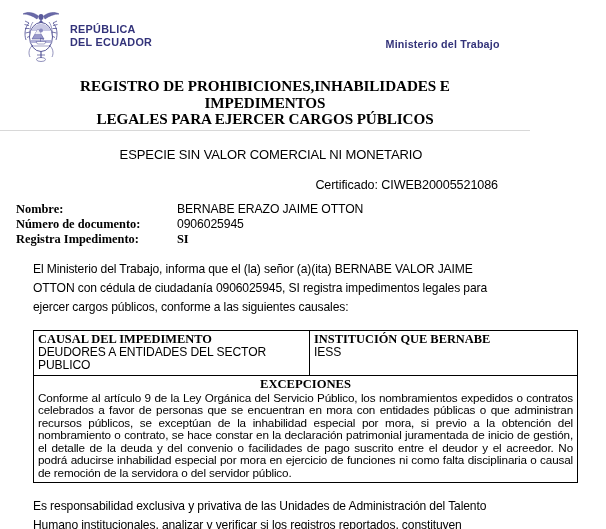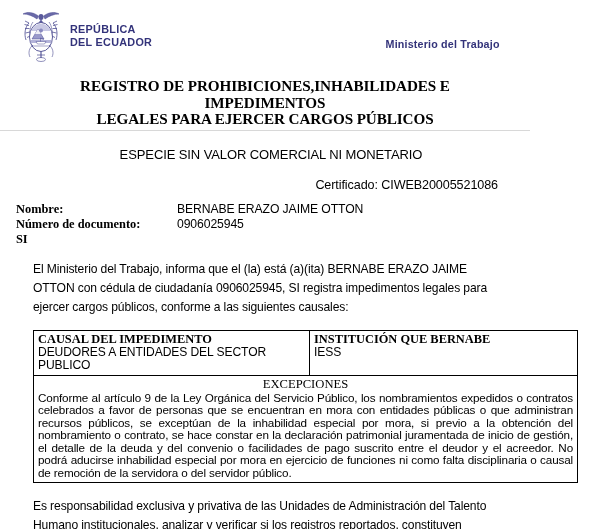--- a/index.html
+++ b/index.html
@@ -274,6 +274,7 @@
       <span class="field-value">0906025945</span>
     </div>
     <div class="field-row">
+      <span class="field-label">Registra Impedimento:</span>
       <span class="field-value serif-bold">SI</span>
     </div>
   </div>

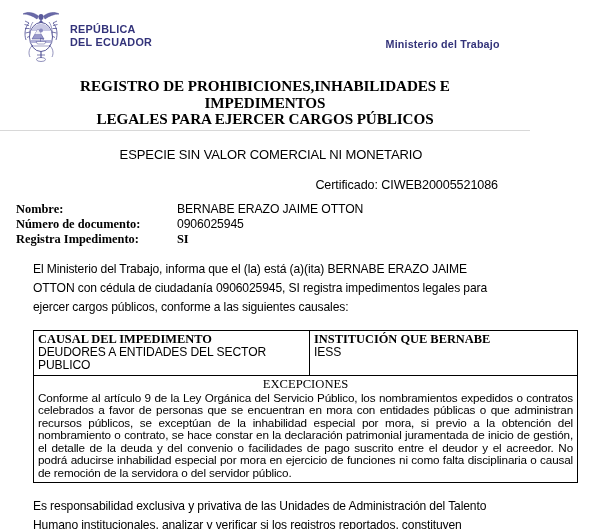--- a/index.html
+++ b/index.html
@@ -279,7 +279,7 @@
     </div>
   </div>
 
-  <p class="para para-intro">El Ministerio del Trabajo, informa que el (la) está (a)(ita) BERNABE ERAZO JAIME OTTON con cédula de ciudadanía 0906025945, SI registra impedimentos legales para ejercer cargos públicos, conforme a las siguientes causales:</p>
+  <p class="para para-intro">El Ministerio del Trabajo, informa que el (la) señor (a)(ita) BERNABE VALOR JAIME OTTON con cédula de ciudadanía 0906025945, SI registra impedimentos legales para ejercer cargos públicos, conforme a las siguientes causales:</p>
 
   <table class="causal-table">
     <tbody>

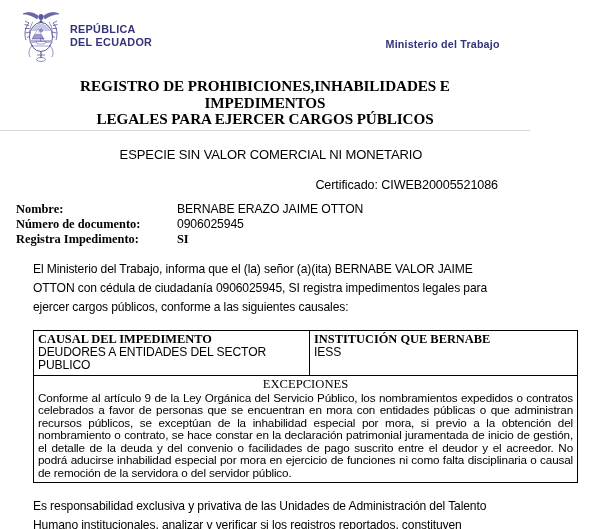--- a/index.html
+++ b/index.html
@@ -179,7 +179,7 @@
   }
   .exc-head {
     font-family: "Liberation Serif", serif;
-    font-weight: normal;
+    font-weight: bold;
     font-size: 12.6px;
     text-align: center;
     display: block;

